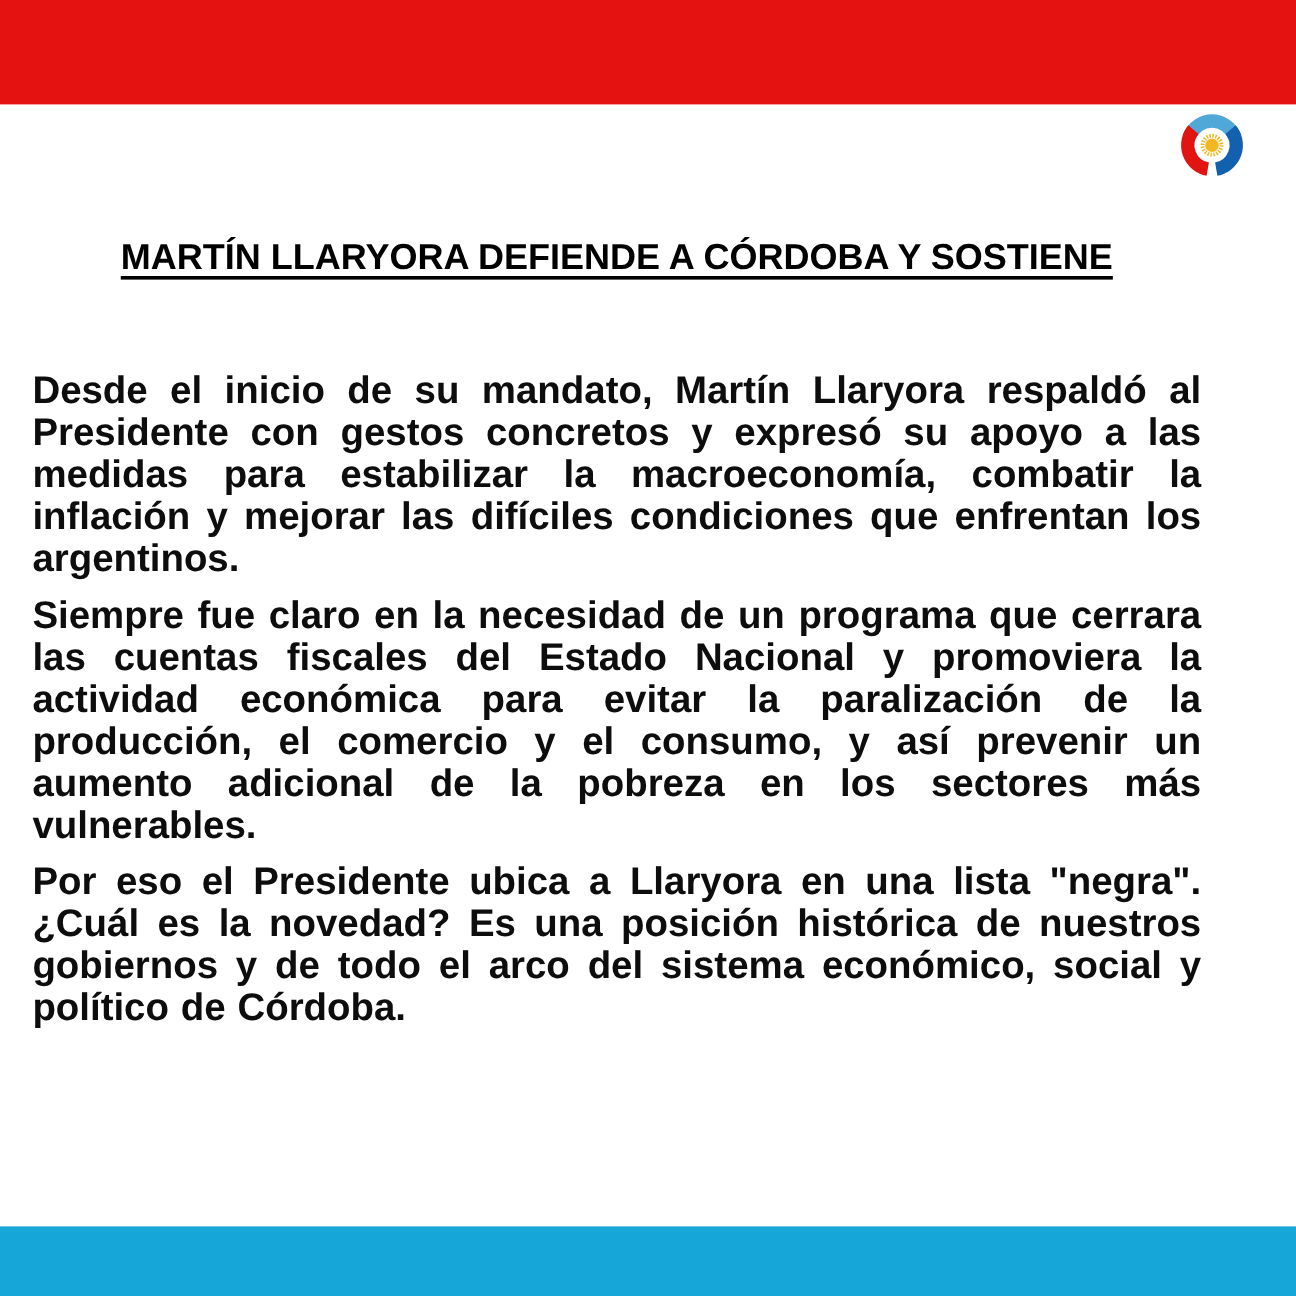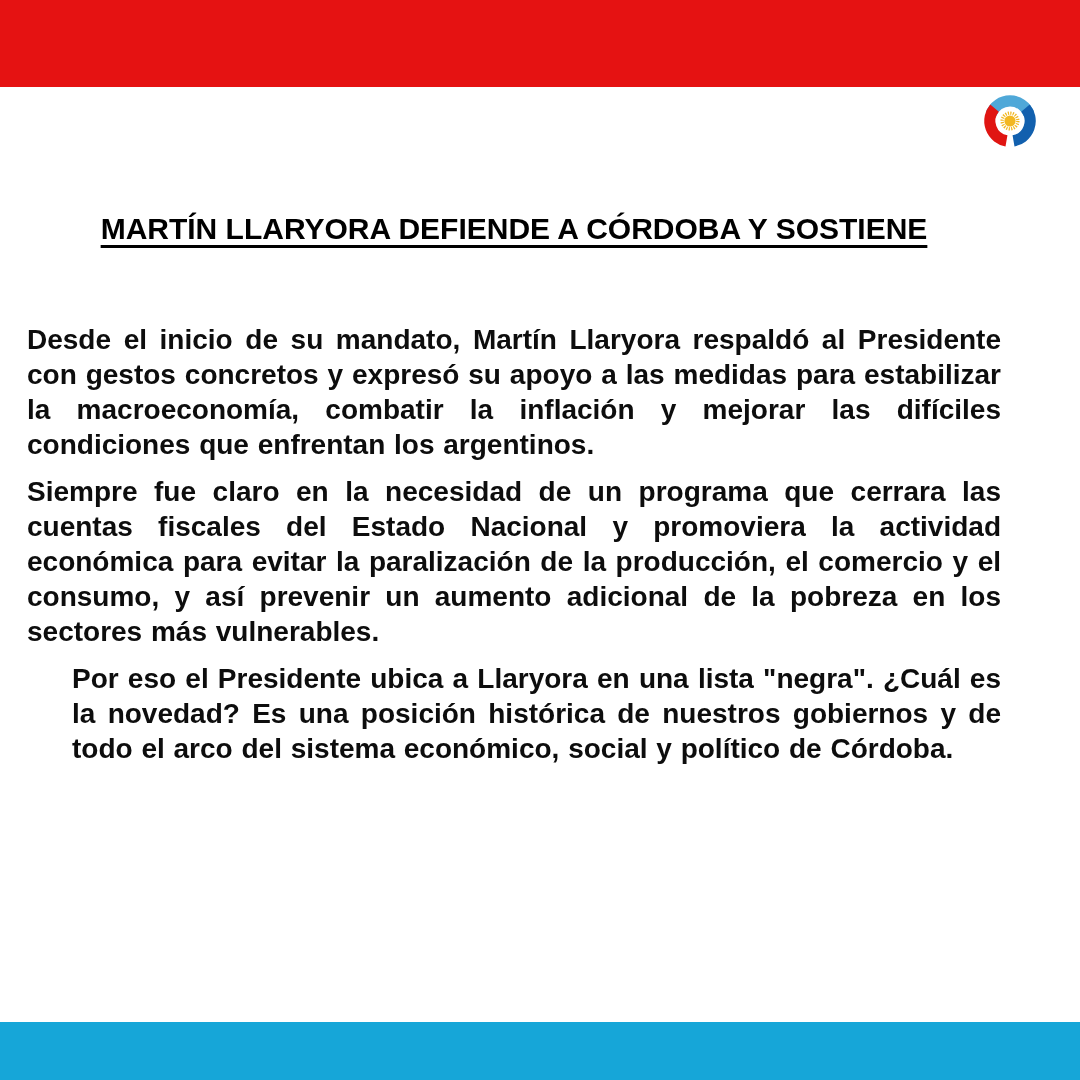--- a/index.html
+++ b/index.html
@@ -39,7 +39,7 @@
   .logo svg { width: 100%; height: 100%; display: block; }
   .article {
     position: absolute;
-    top: 101px; left: 0;
+    top: 87px; left: 0;
     width: 1028px;
     padding: 0 27px;
     color: #0d0d0d;

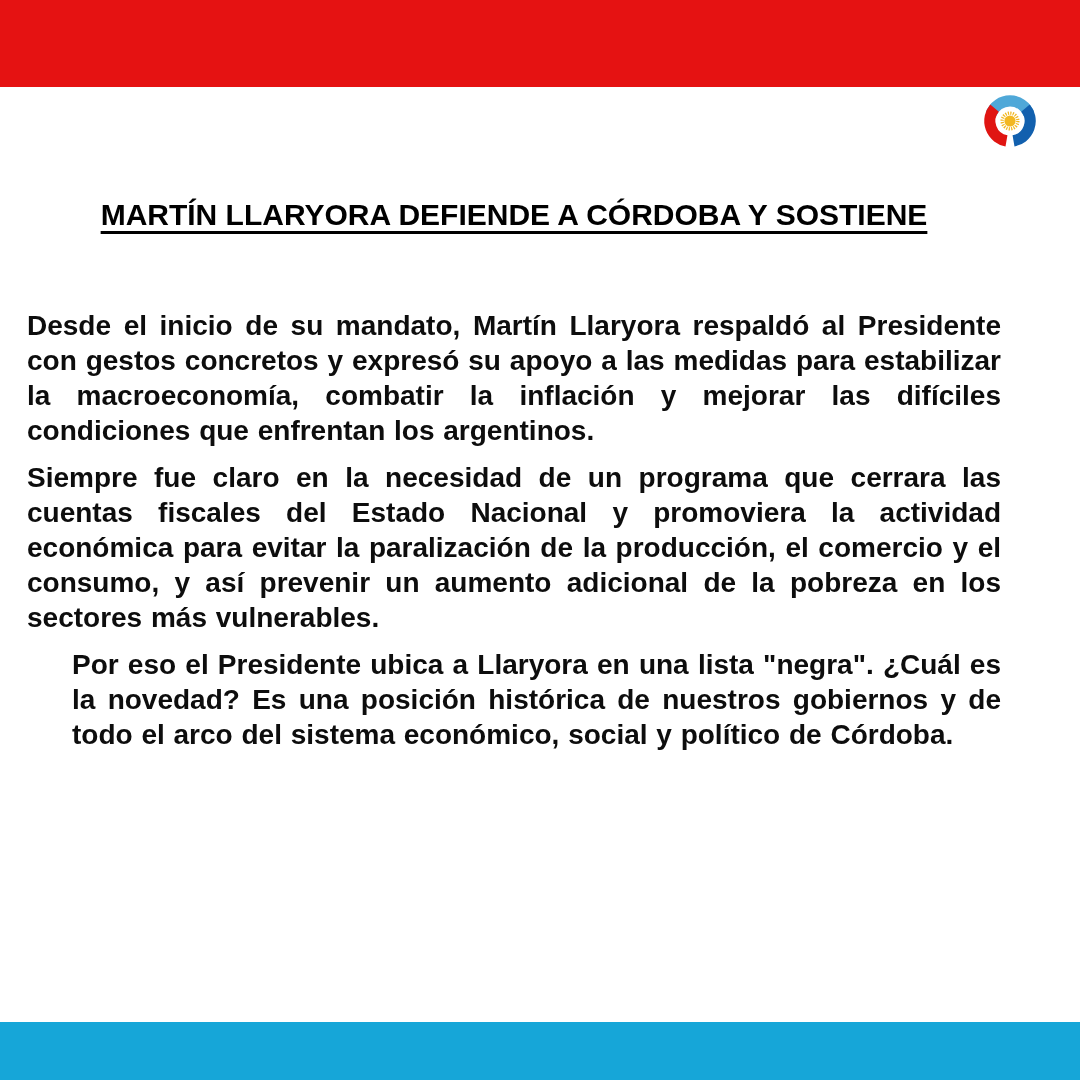--- a/index.html
+++ b/index.html
@@ -63,7 +63,7 @@
     margin-top: 72px;
   }
   .body-text p {
-    font-size: 28px;
+    font-size: 32px;
     font-weight: 700;
     line-height: 35px;
     text-align: justify;

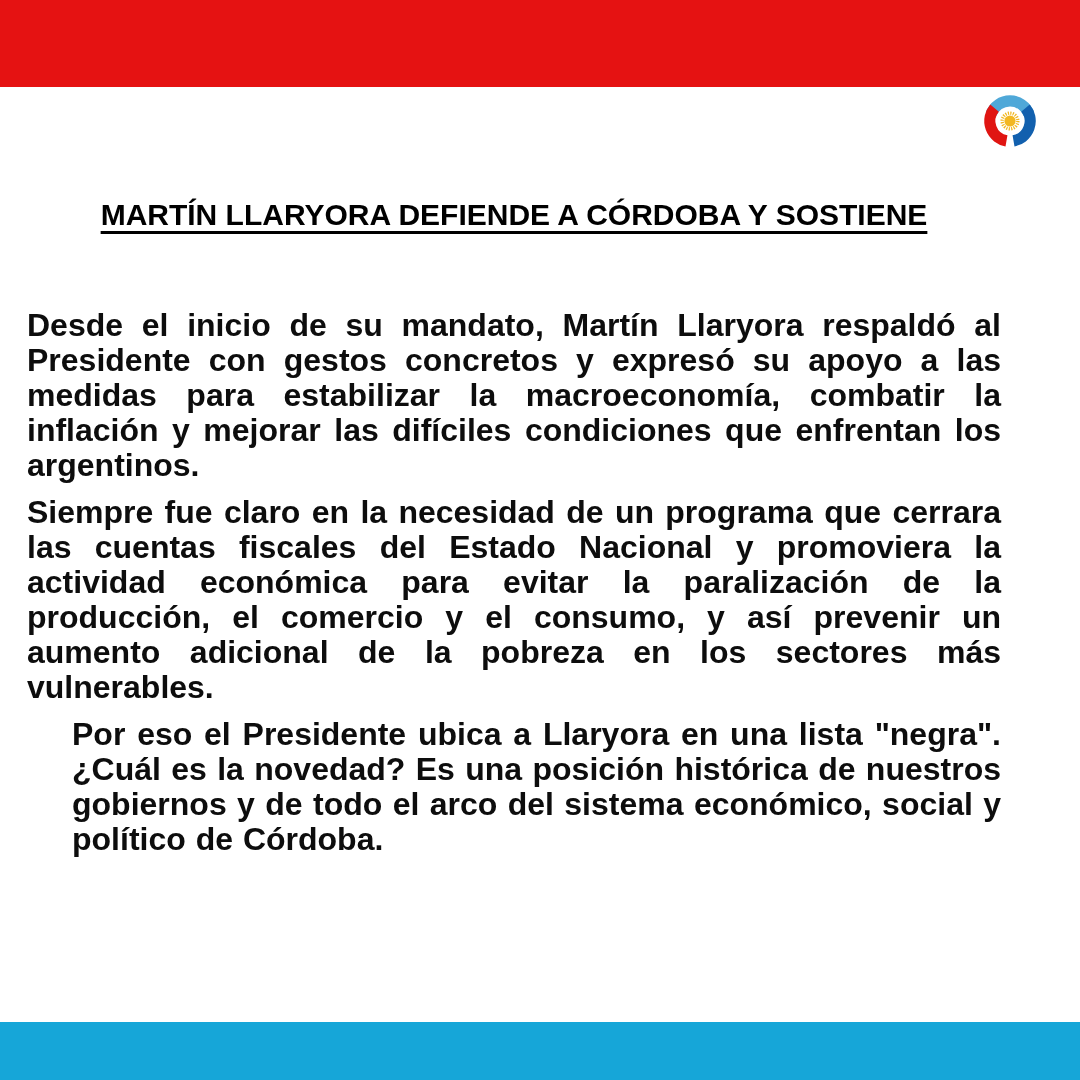--- a/index.html
+++ b/index.html
@@ -71,7 +71,7 @@
     margin-bottom: 12px;
     word-spacing: 1px;
   }
-  .body-text p:last-child { margin-bottom: 0; margin-left: 45px; }
+  .body-text p:last-child { margin-bottom: 0; }
 </style>
 </head>
 <body>

